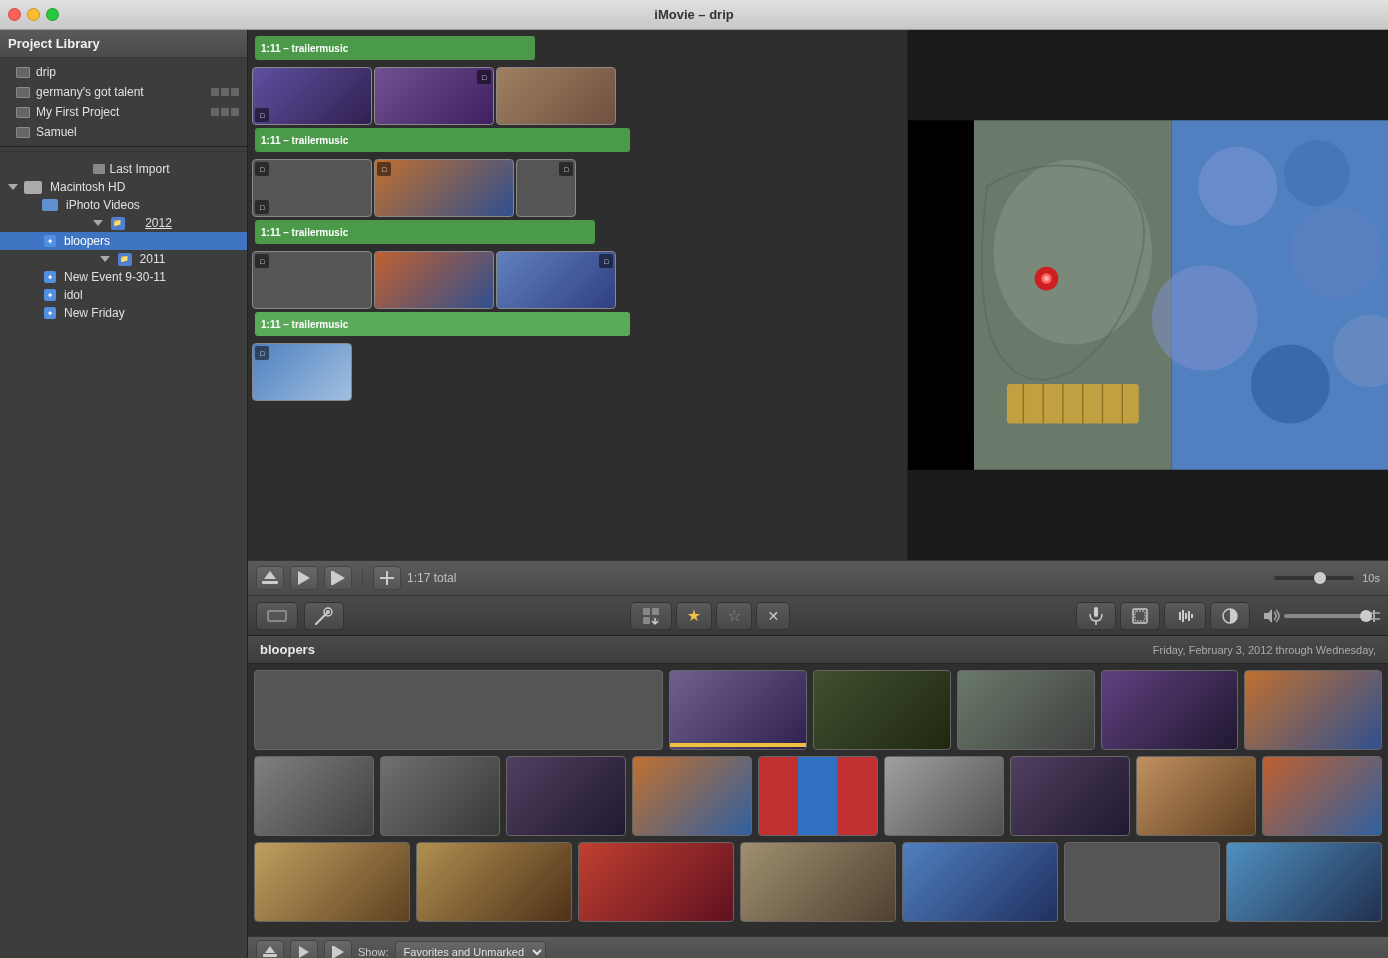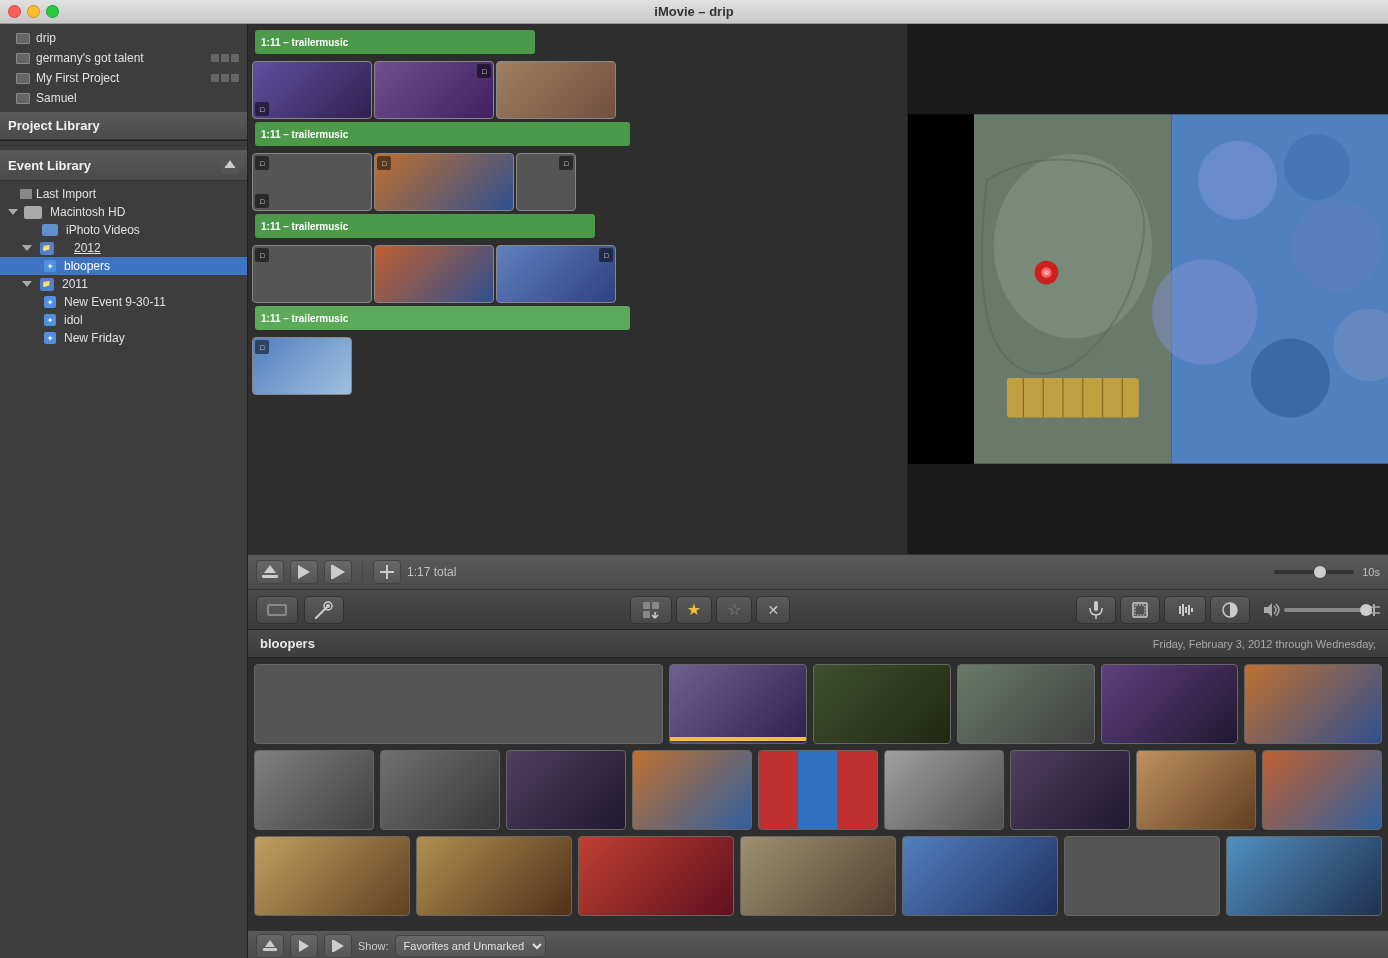--- a/index.html
+++ b/index.html
@@ -17,7 +17,7 @@
     
     #titlebar {
       width: 100%;
-      height: 24px;
+      height: 30px;
       background: linear-gradient(to bottom, #e0e0e0, #c8c8c8);
       display: flex;
       align-items: center;

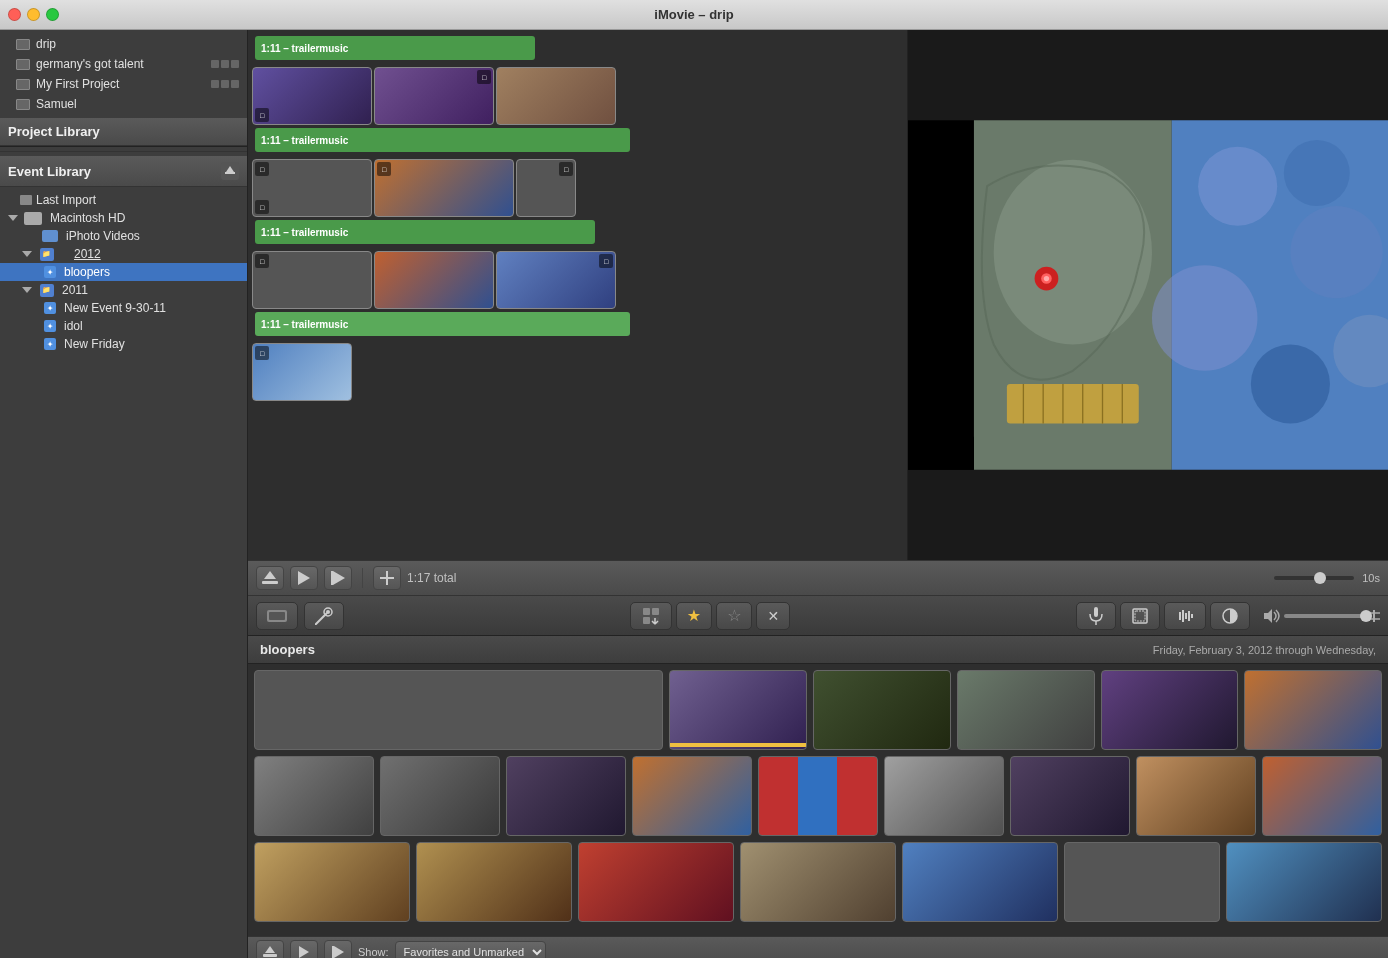--- a/index.html
+++ b/index.html
@@ -442,6 +442,7 @@
   <div id="sidebar">
 
     <div id="project-library">
+      <div id="project-library-header">Project Library</div>
       <div id="project-library-items">
 
         <div class="project-item">
@@ -474,7 +475,6 @@
           <span class="project-item-label">Samuel</span>
         </div>
       </div>
-      <div id="project-library-header">Project Library</div>
     </div>
 
     <div class="sidebar-separator"></div>

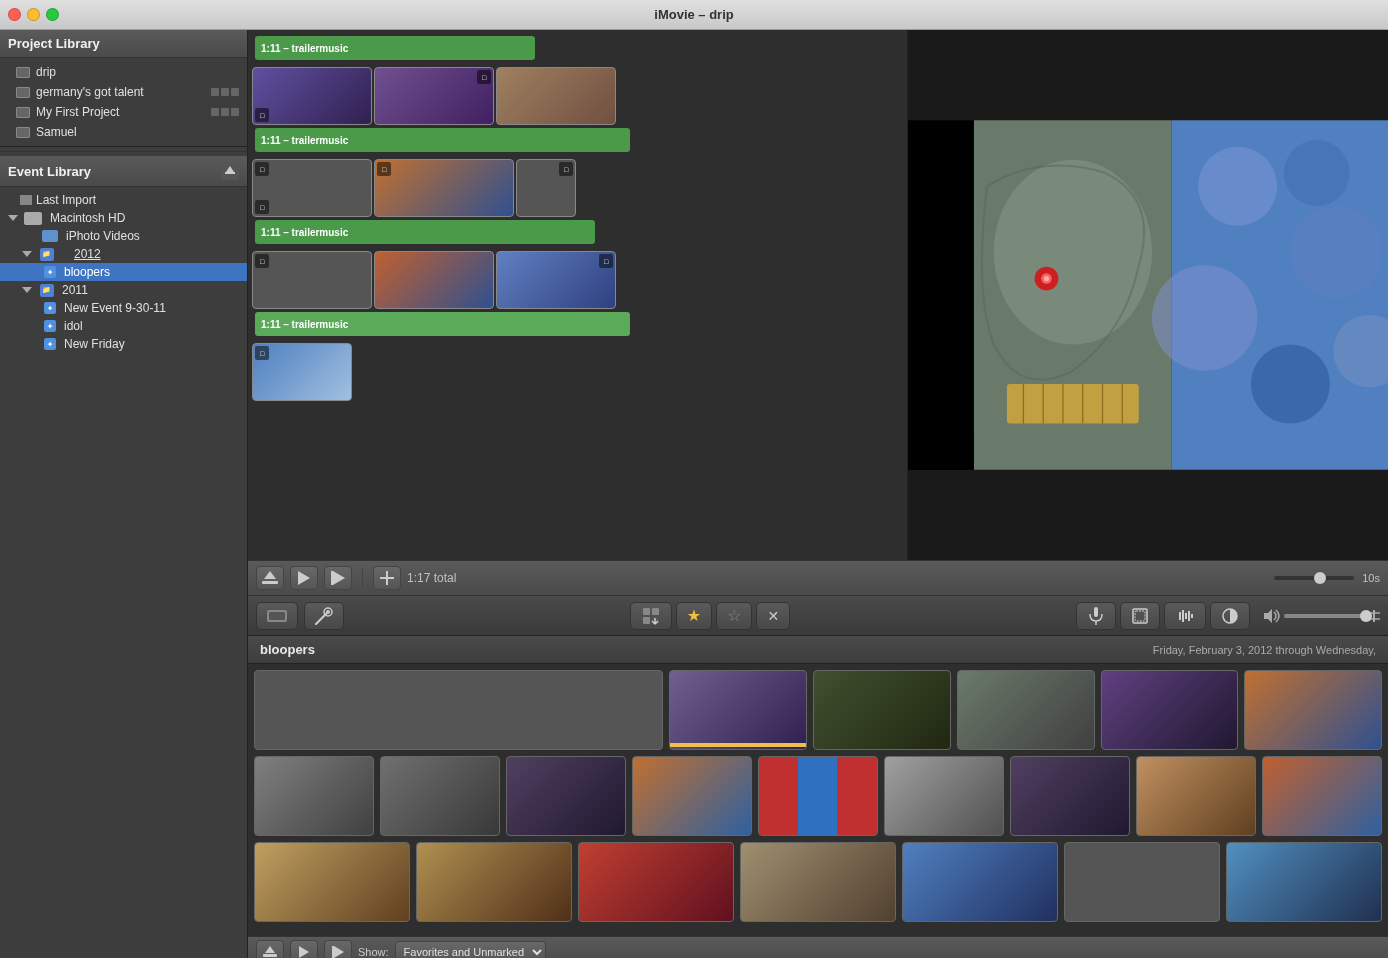--- a/index.html
+++ b/index.html
@@ -480,15 +480,6 @@
     <div class="sidebar-separator"></div>
 
     <div id="event-library">
-      <div id="event-library-header">
-        <span>Event Library</span>
-        <div style="width:18px;height:18px;background:#555;border-radius:3px;display:flex;align-items:center;justify-content:center;cursor:pointer;">
-          <svg width="10" height="10" viewBox="0 0 10 10">
-              <rect x="0" y="6" width="10" height="2" fill="#ccc"></rect>
-              <polygon points="5,0 9,6 1,6" fill="#ccc"></polygon>
-            </svg>
-        </div>
-      </div>
       <div id="event-library-items">
 
         <div class="event-section indent1">

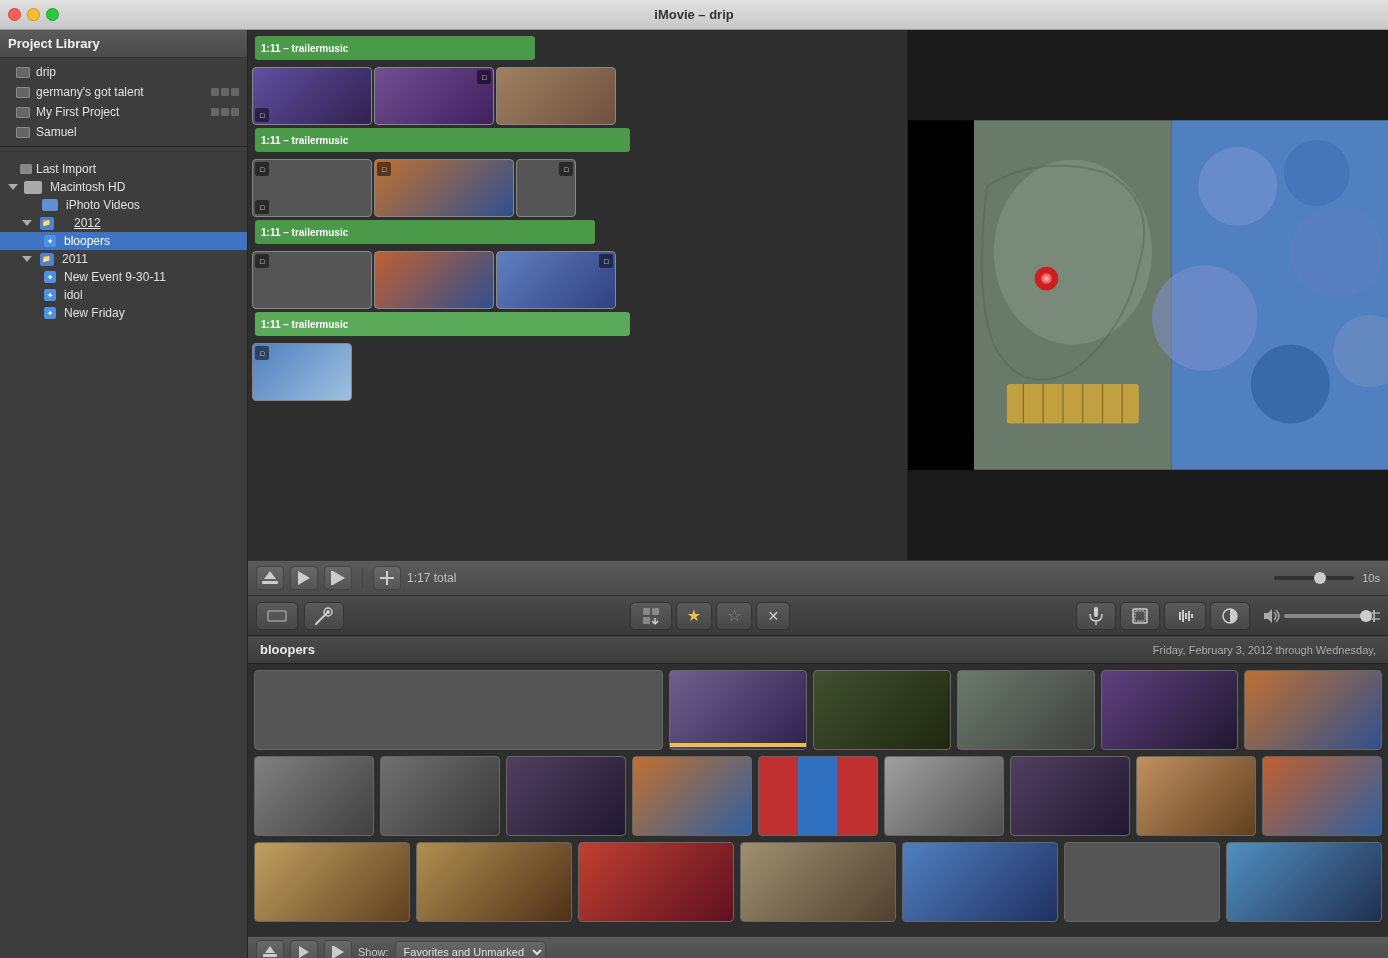--- a/index.html
+++ b/index.html
@@ -166,7 +166,7 @@
       font-size: 12px;
       color: #e0e0e0;
     }
-    .indent1 { padding-left: 20px; }
+    .indent1 { padding-left: 20px; justify-content: center; }
     .indent2 { padding-left: 32px; }
 
     

